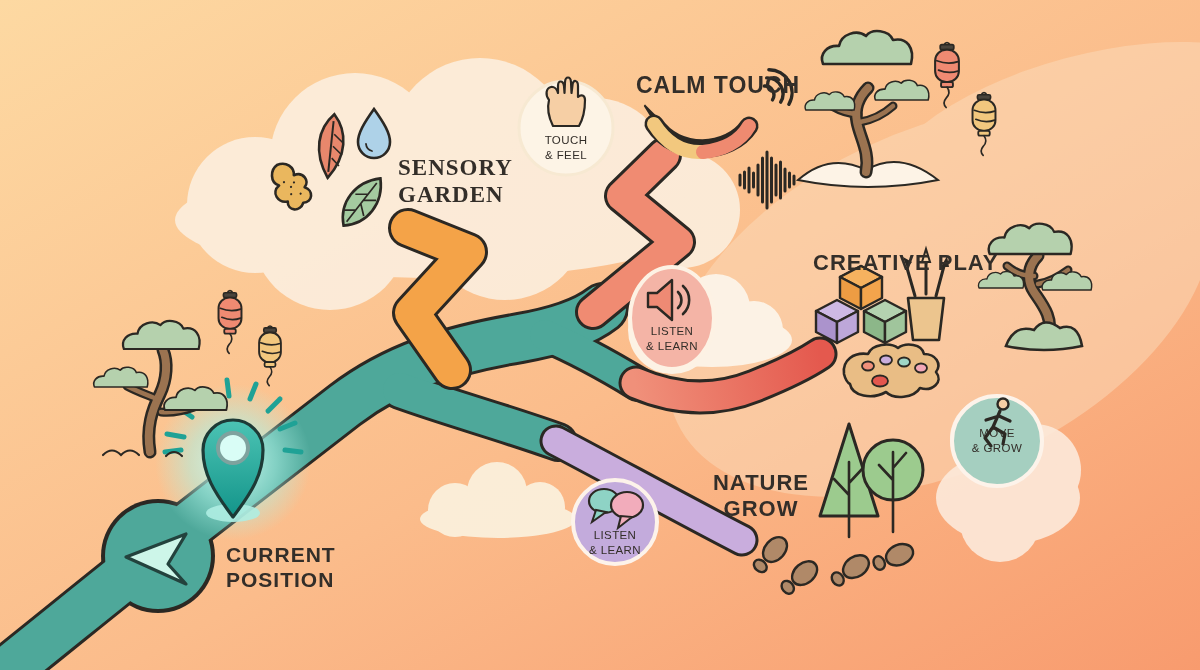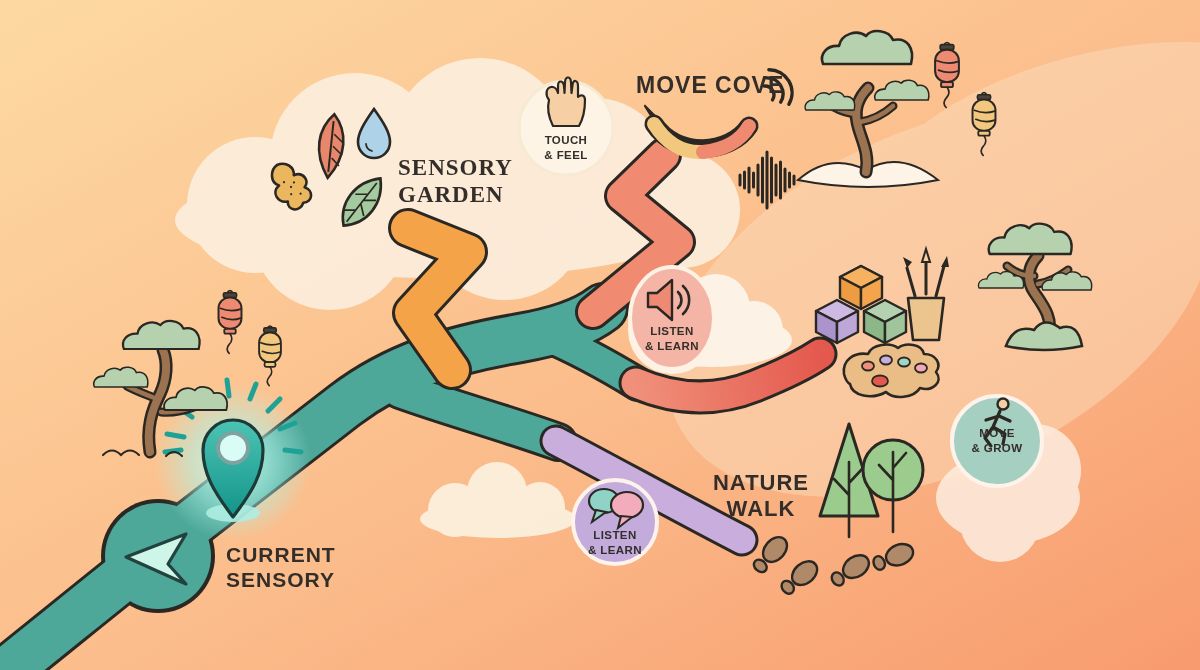--- a/index.html
+++ b/index.html
@@ -341,7 +341,7 @@
 
 <div class="lbl lbl-lg" style="left:398px;top:154px;font-family:Liberation Serif, serif;">SENSORY
 GARDEN</div>
-<div class="lbl lbl-lg" style="left:636px;top:72px;">MOVE COVE</div>
+<div class="lbl lbl-lg" style="left:636px;top:72px;">CALM TOUCH</div>
 <div class="lbl lbl-lg ctr" style="left:705px;top:470px;width:112px;font-size:22px;">NATURE
 WALK</div>
 <div class="lbl lbl-md" style="left:226px;top:543px;">CURRENT

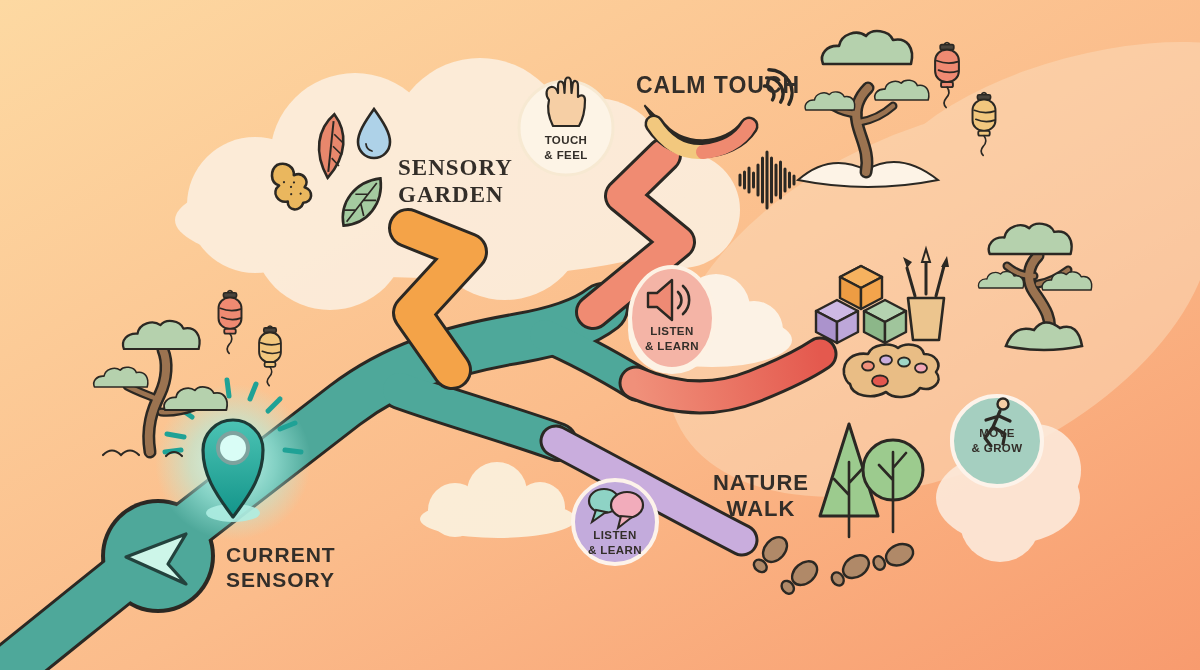--- a/index.html
+++ b/index.html
@@ -10,7 +10,7 @@
        letter-spacing:1px;line-height:1.18;z-index:5;}
   .lbl-lg{font-size:23px;}
   .lbl-md{font-size:21px;}
-  .badge-lbl{position:absolute;font-weight:bold;color:#332e29;white-space:pre-line;
+  .badge-lbl{position:absolute;font-weight:normal;color:#332e29;white-space:pre-line;
        font-size:11.5px;letter-spacing:.4px;line-height:1.3;text-align:center;
        transform:translateX(-50%);z-index:6;}
   .ctr{text-align:center;}

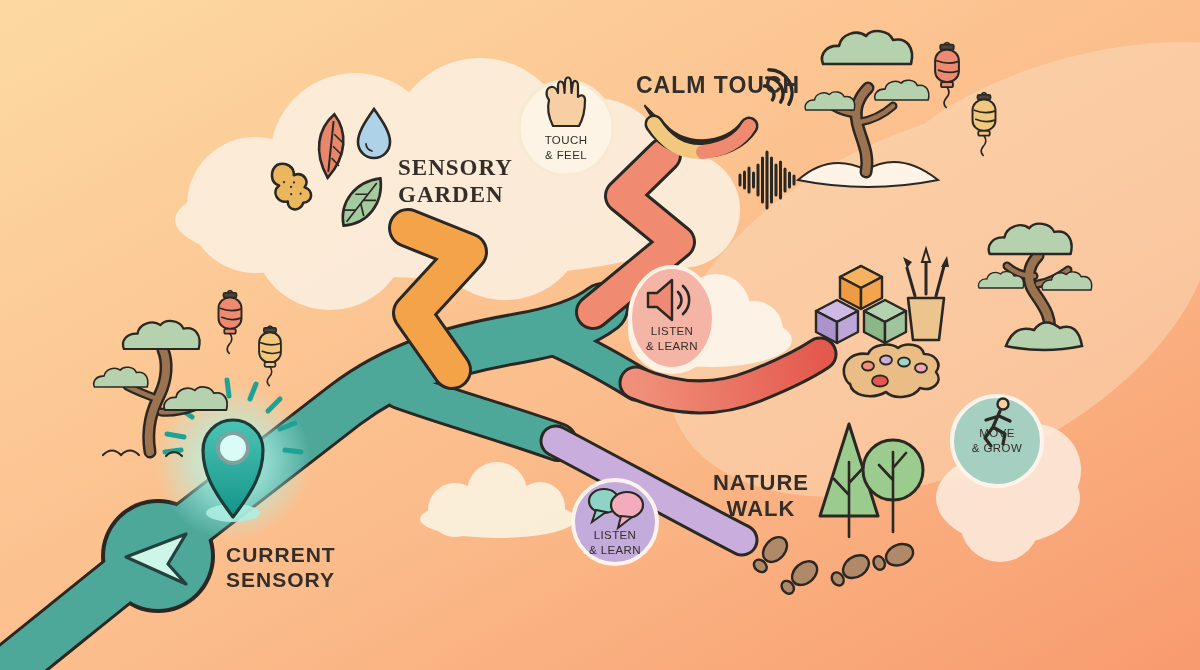--- a/index.html
+++ b/index.html
@@ -342,6 +342,7 @@
 <div class="lbl lbl-lg" style="left:398px;top:154px;font-family:Liberation Serif, serif;">SENSORY
 GARDEN</div>
 <div class="lbl lbl-lg" style="left:636px;top:72px;">CALM TOUCH</div>
+<div class="lbl lbl-lg" style="left:813px;top:250px;font-size:22px;">CREATIVE PLAY</div>
 <div class="lbl lbl-lg ctr" style="left:705px;top:470px;width:112px;font-size:22px;">NATURE
 WALK</div>
 <div class="lbl lbl-md" style="left:226px;top:543px;">CURRENT

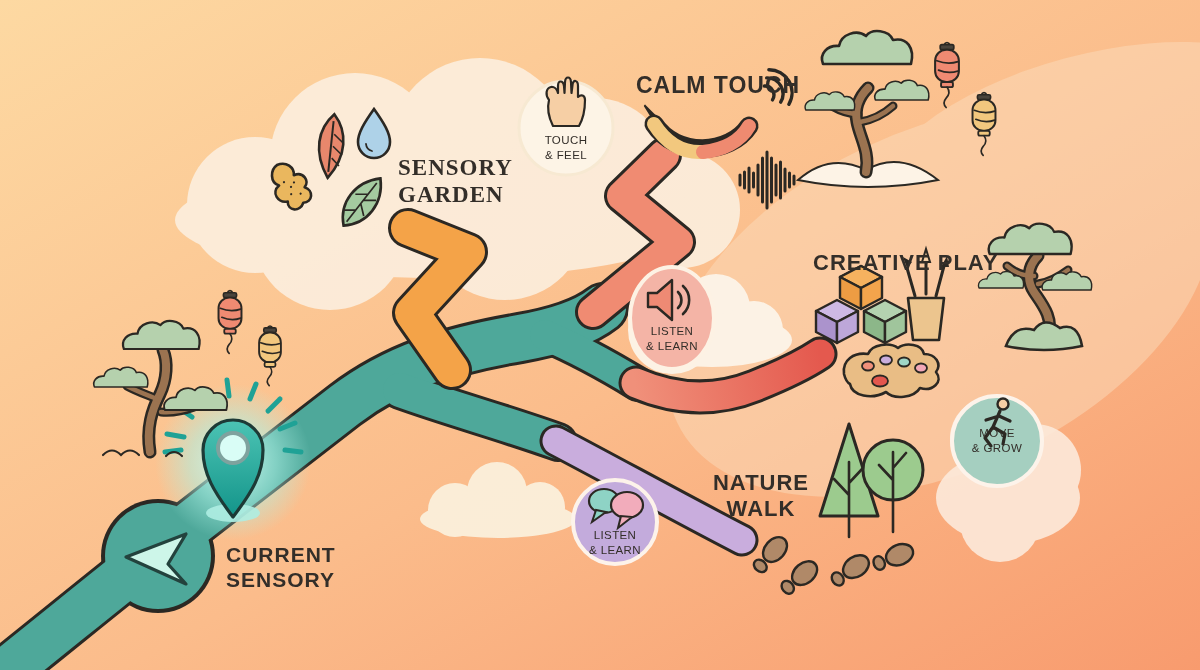--- a/index.html
+++ b/index.html
@@ -344,7 +344,7 @@
 <div class="lbl lbl-lg" style="left:636px;top:72px;">CALM TOUCH</div>
 <div class="lbl lbl-lg" style="left:813px;top:250px;font-size:22px;">CREATIVE PLAY</div>
 <div class="lbl lbl-lg ctr" style="left:705px;top:470px;width:112px;font-size:22px;">NATURE
-WALK</div>
+GROW</div>
 <div class="lbl lbl-md" style="left:226px;top:543px;">CURRENT
 SENSORY</div>
 

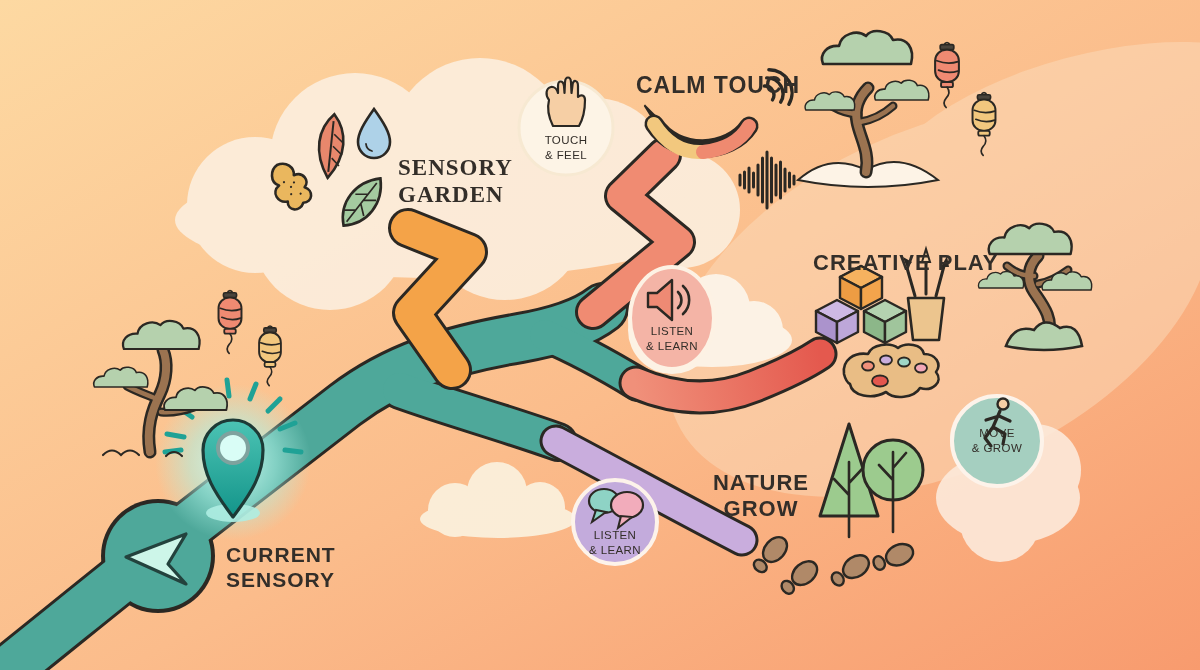--- a/index.html
+++ b/index.html
@@ -346,7 +346,7 @@
 <div class="lbl lbl-lg ctr" style="left:705px;top:470px;width:112px;font-size:22px;">NATURE
 GROW</div>
 <div class="lbl lbl-md" style="left:226px;top:543px;">CURRENT
-SENSORY</div>
+POSITION</div>
 
 <div class="badge-lbl" style="left:566px;top:133px;">TOUCH
 &amp; FEEL</div>

